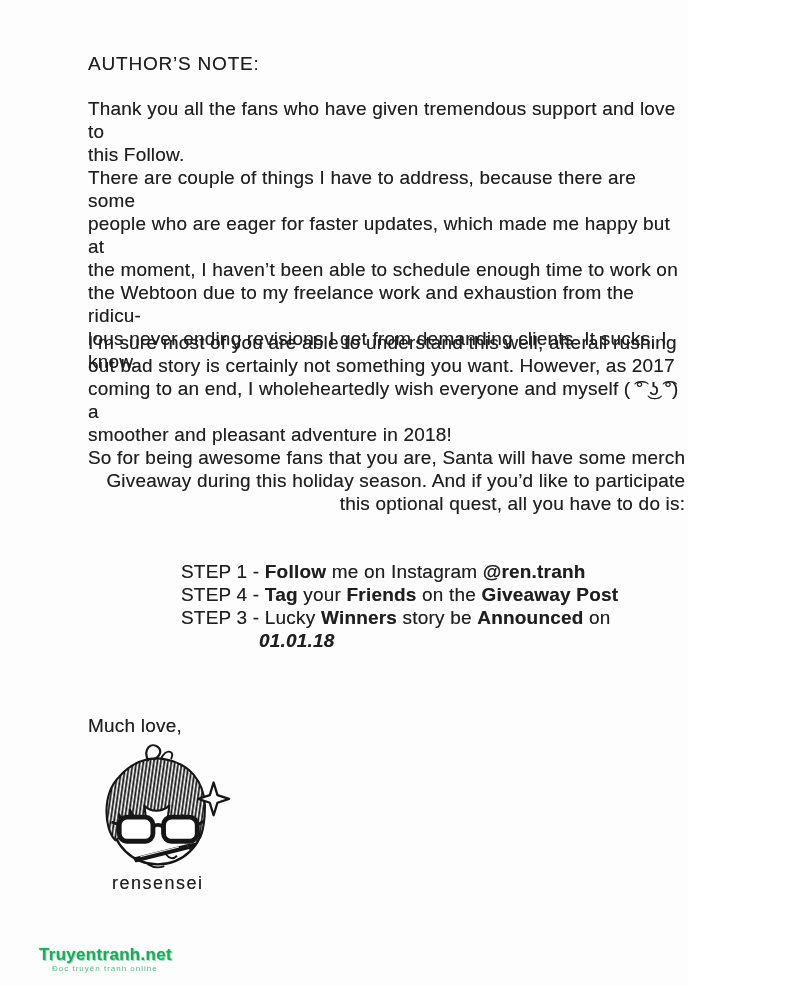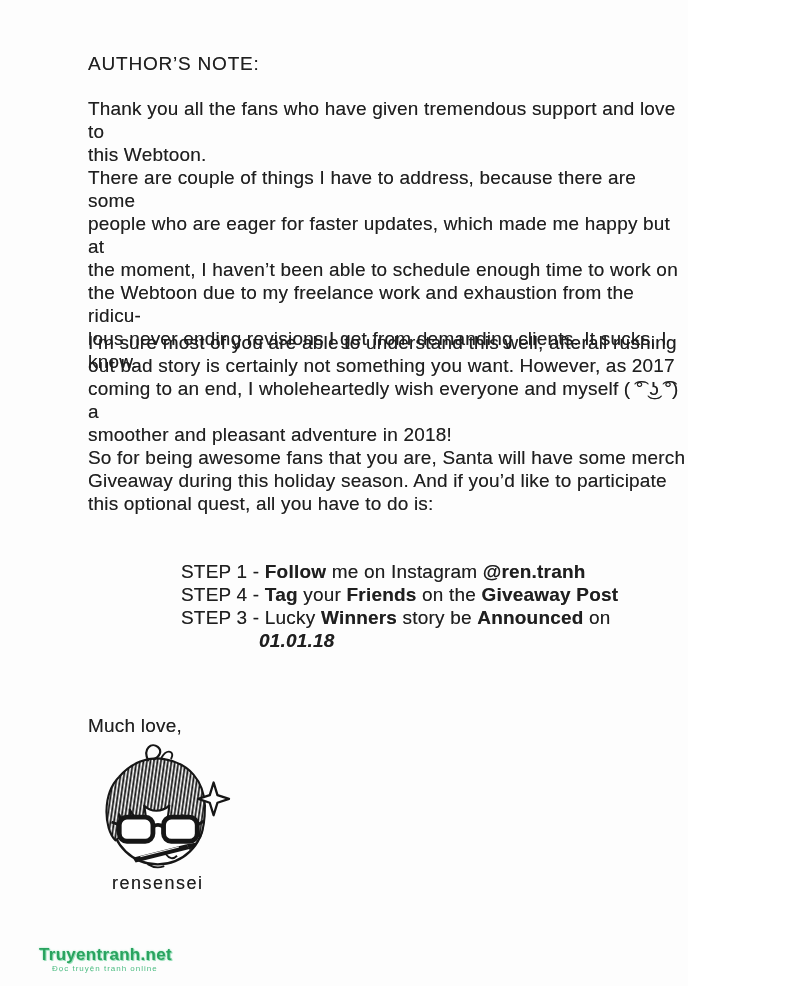--- a/index.html
+++ b/index.html
@@ -50,7 +50,7 @@
   <div class="txt title">AUTHOR’S NOTE:</div>
 
   <div class="txt p1">Thank you all the fans who have given tremendous support and love to
-this Webtoon.</div>
+this Follow.</div>
   <div class="txt p2">There are couple of things I have to address, because there are some
 people who are eager for faster updates, which made me happy but at
 the moment, I haven’t been able to schedule enough time to work on

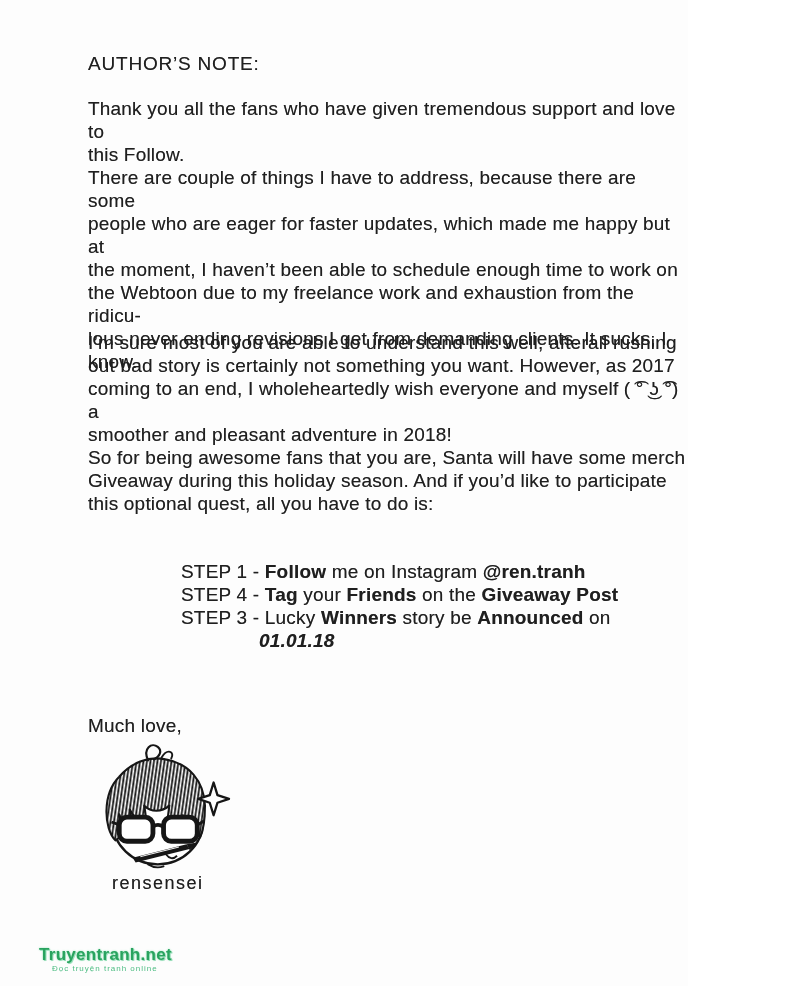--- a/index.html
+++ b/index.html
@@ -23,7 +23,7 @@
   .p1{top:97px;left:88px;}
   .p2{top:166px;left:88px;}
   .p3{top:331px;left:88px;}
-  .p4{top:446px;left:88px;}
+  .p4{top:446px;left:88px;text-align:right;}
   .steps{position:absolute;top:560px;left:181px;font-size:19px;line-height:23px;
          text-shadow:0 0 0.4px rgba(30,30,30,0.55);letter-spacing:0.2px;}
   .step-line{white-space:nowrap;}

